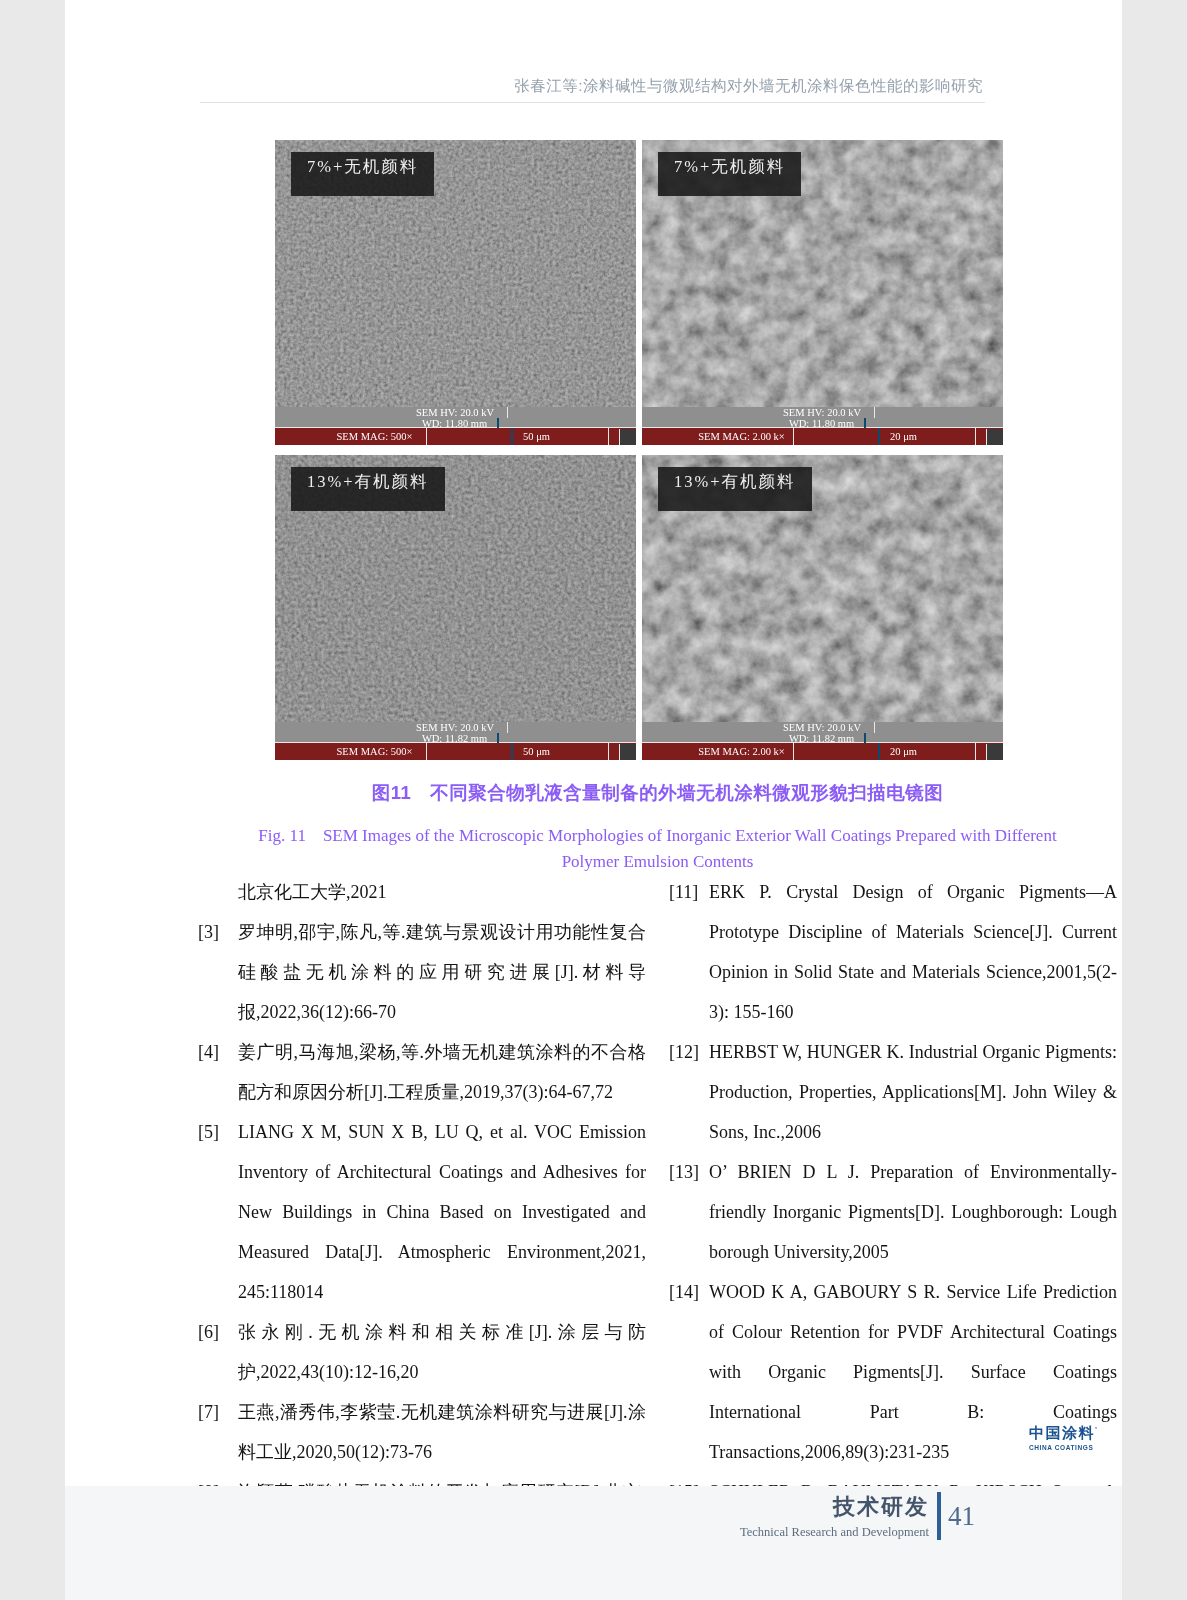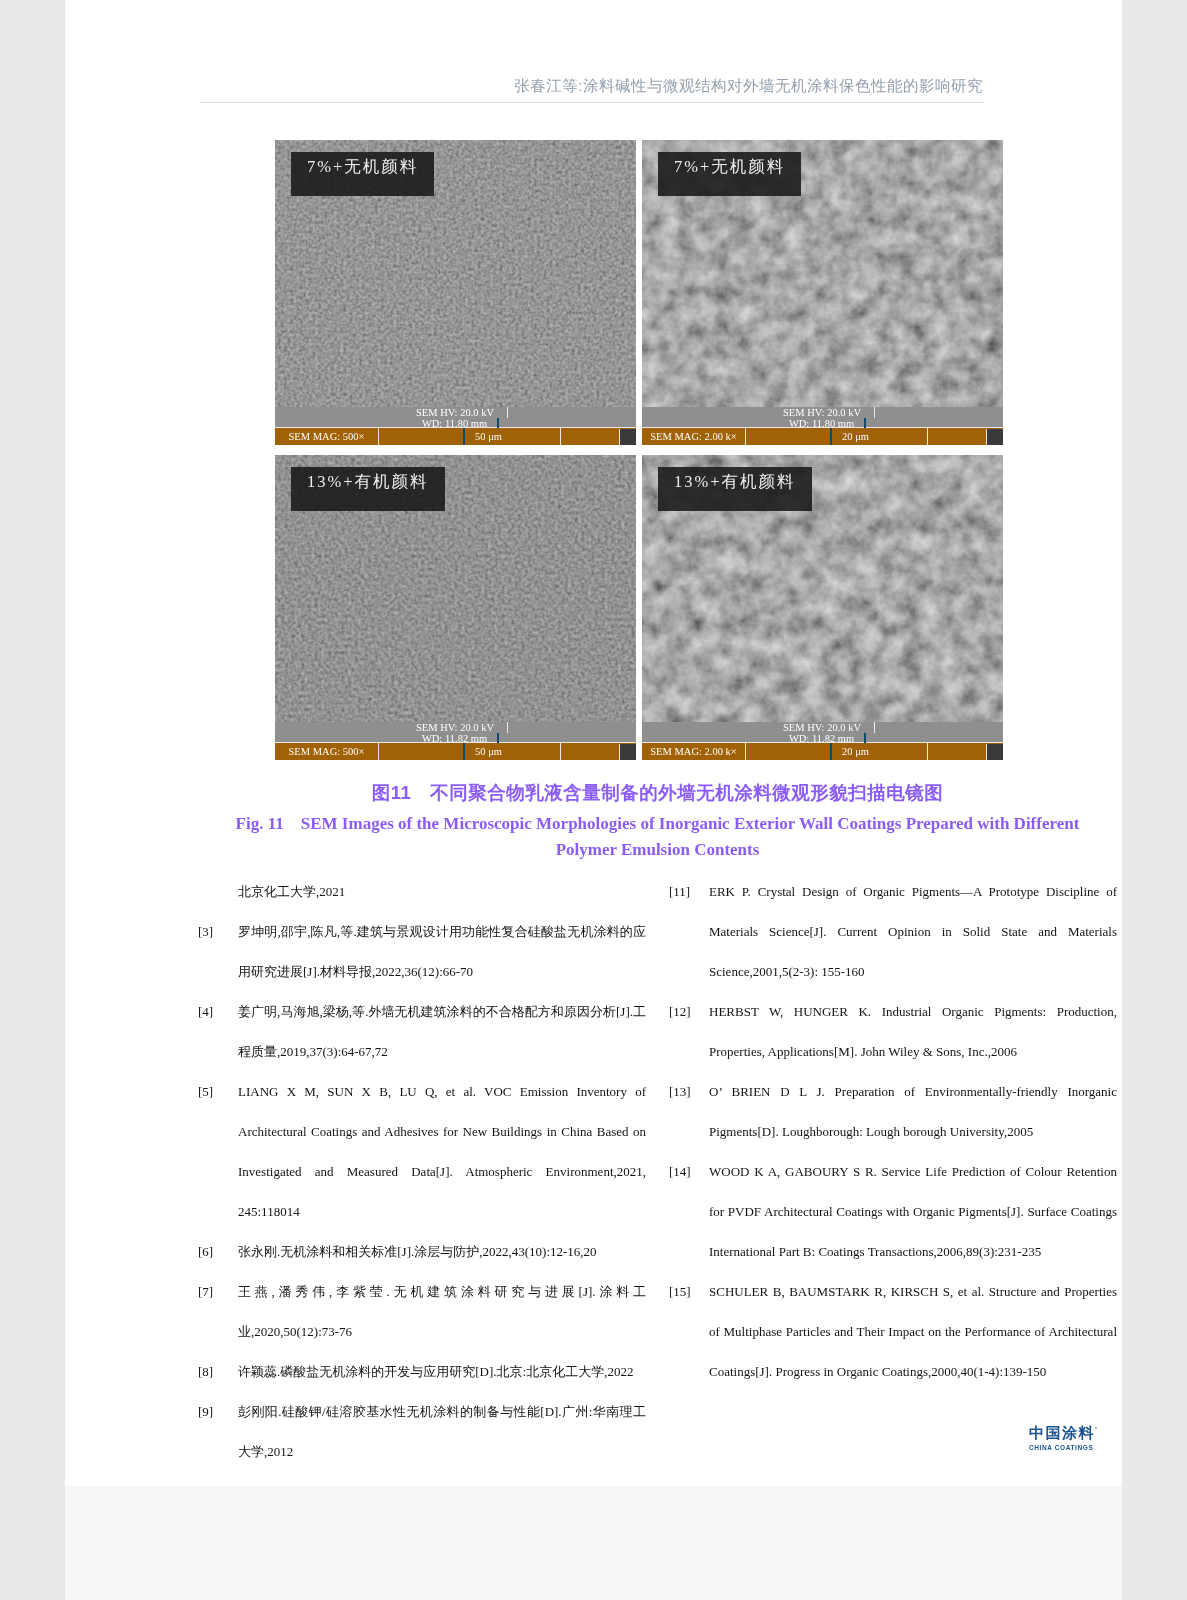--- a/index.html
+++ b/index.html
@@ -20,8 +20,8 @@
         font-size:10.5px;}
   .bar-row1{position:absolute;left:0;right:0;top:0;height:20px;background:#8f8f8f;
         border-bottom:1px solid #e9e9e9;display:flex;align-items:center;flex-direction:column;}
-  .bar-row2{position:absolute;left:0;right:0;top:21px;bottom:0;background:#a16207;
-        display:flex;align-items:center;}
+  .bar-row2{position:absolute;left:0;right:0;top:21px;bottom:0;background:#7f1d1d;
+        display:flex;align-items:center;padding-left:48px;}
   .bar-cell{height:100%;display:flex;align-items:center;justify-content:center;box-sizing:border-box;}
   .c1{width:104px;border-right:1px solid #e9e9e9;}
   .c2{width:86px;border-right:2px solid #0c4a6e;}

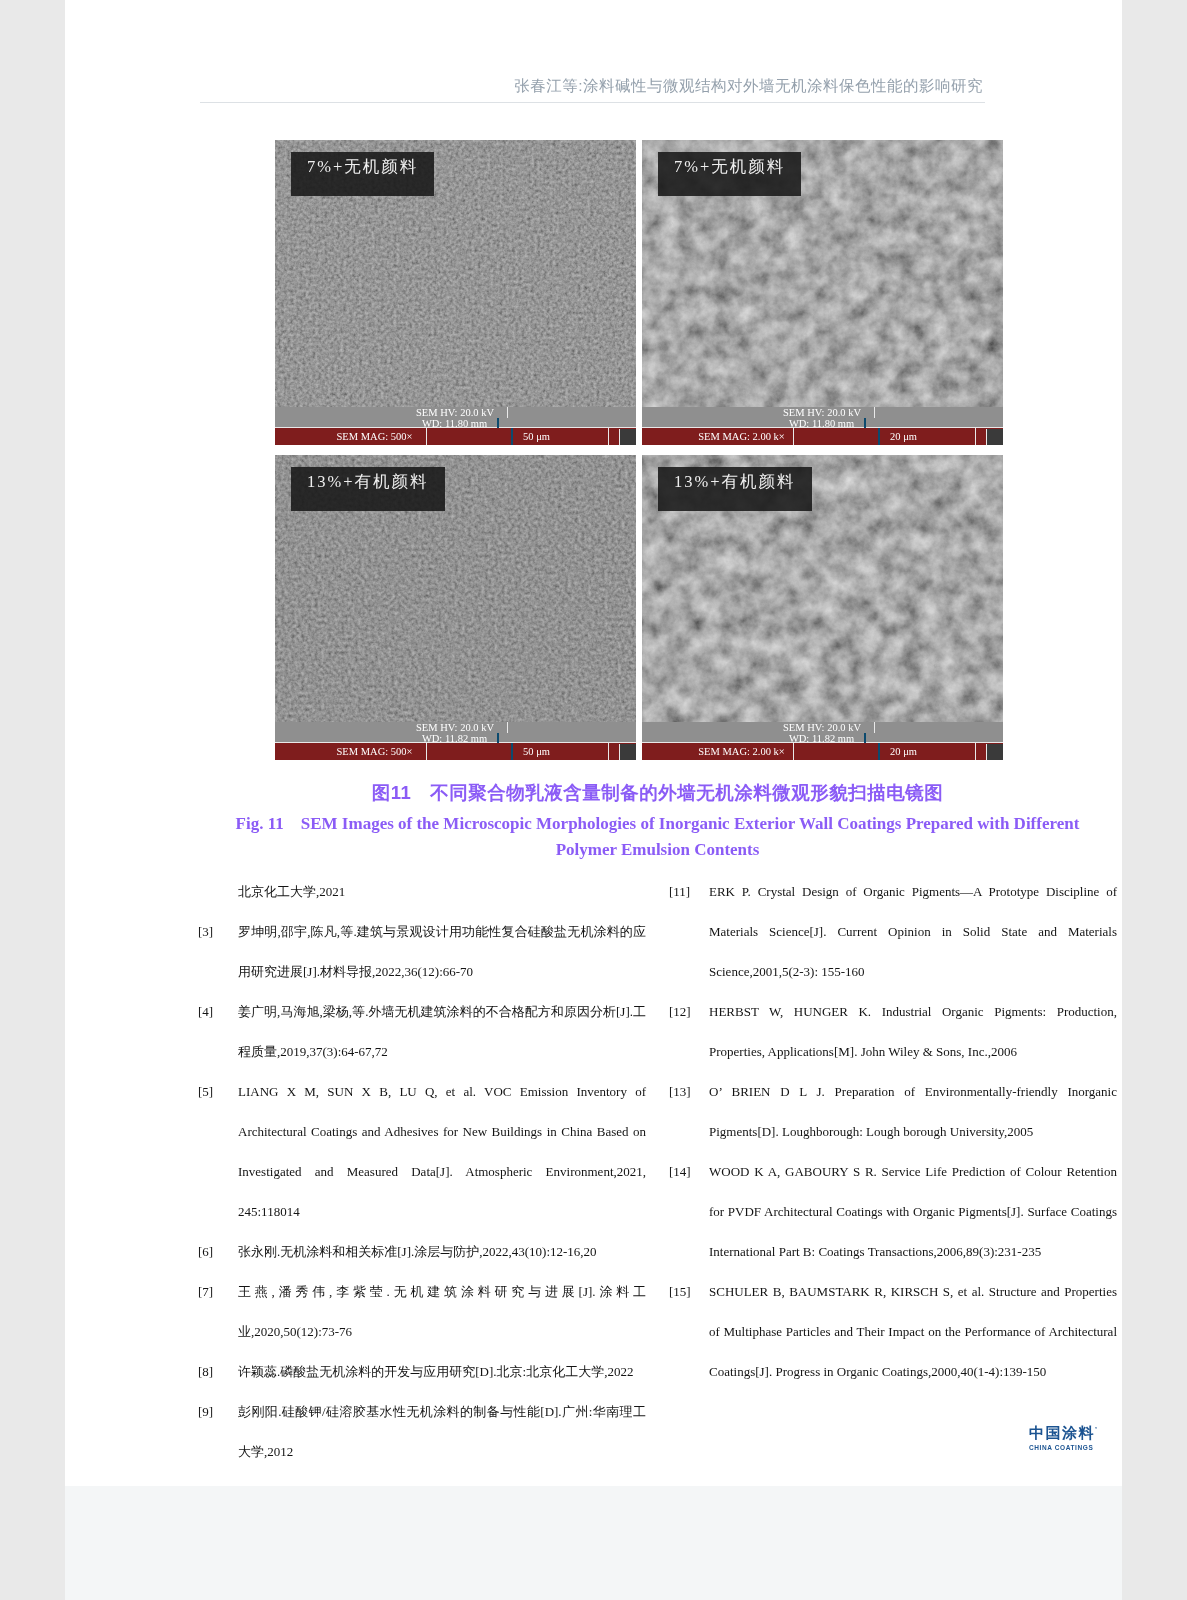--- a/index.html
+++ b/index.html
@@ -34,7 +34,7 @@
   
   .caption{position:absolute;left:135px;width:915px;top:780px;text-align:center;color:#8b5cf6;}
   .cap-cn{font-size:18.5px;font-weight:bold;font-family:"Liberation Sans","DejaVu Sans",sans-serif;letter-spacing:.5px;}
-  .cap-en{font-size:17px;font-weight:bold;margin-top:6px;line-height:26px;}
+  .cap-en{font-size:17px;font-weight:normal;margin-top:18px;line-height:26px;}
   
   .refs{position:absolute;left:133px;top:872px;width:920px;display:flex;gap:23px;}
   .ref-col{width:448px;}

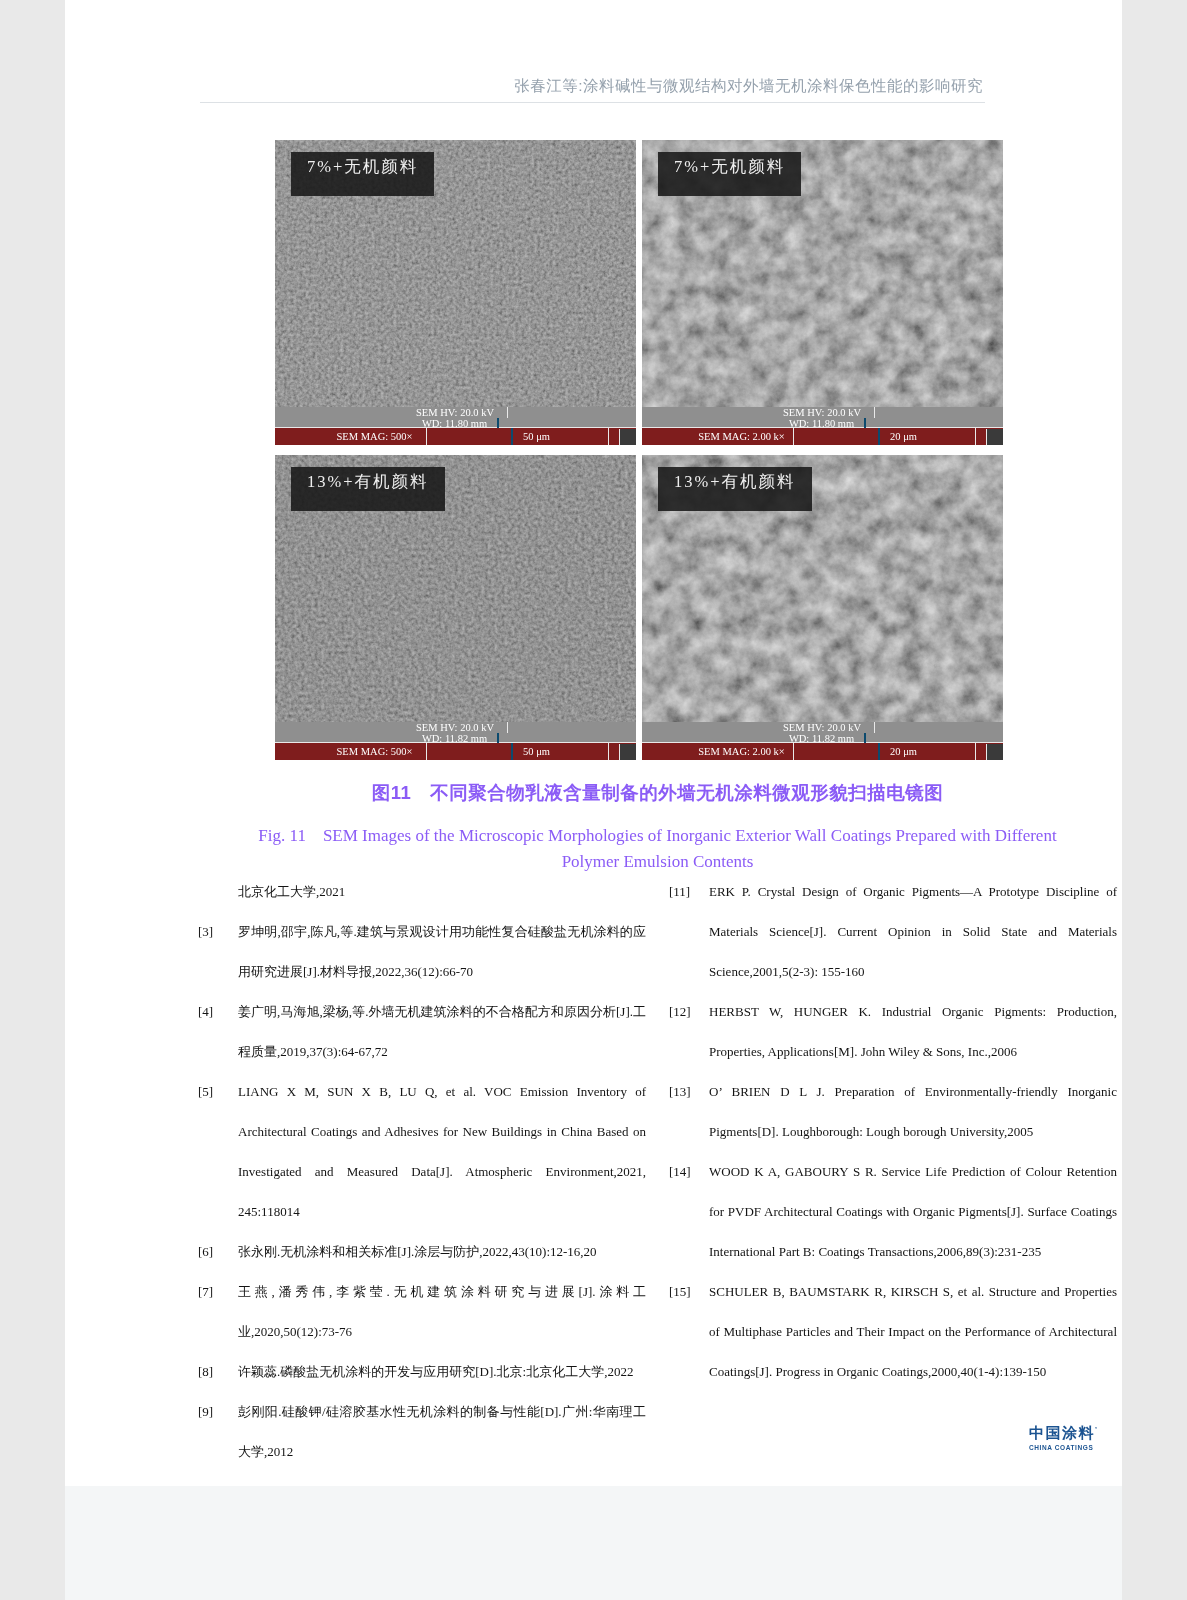--- a/index.html
+++ b/index.html
@@ -38,7 +38,7 @@
   
   .refs{position:absolute;left:133px;top:872px;width:920px;display:flex;gap:23px;}
   .ref-col{width:448px;}
-  .ref-item{display:flex;font-size:13px;line-height:40px;color:#141414;}
+  .ref-item{display:flex;font-size:18px;line-height:40px;color:#141414;}
   .ref-num{width:40px;flex-shrink:0;}
   .ref-txt{flex:1;text-align:justify;}
   

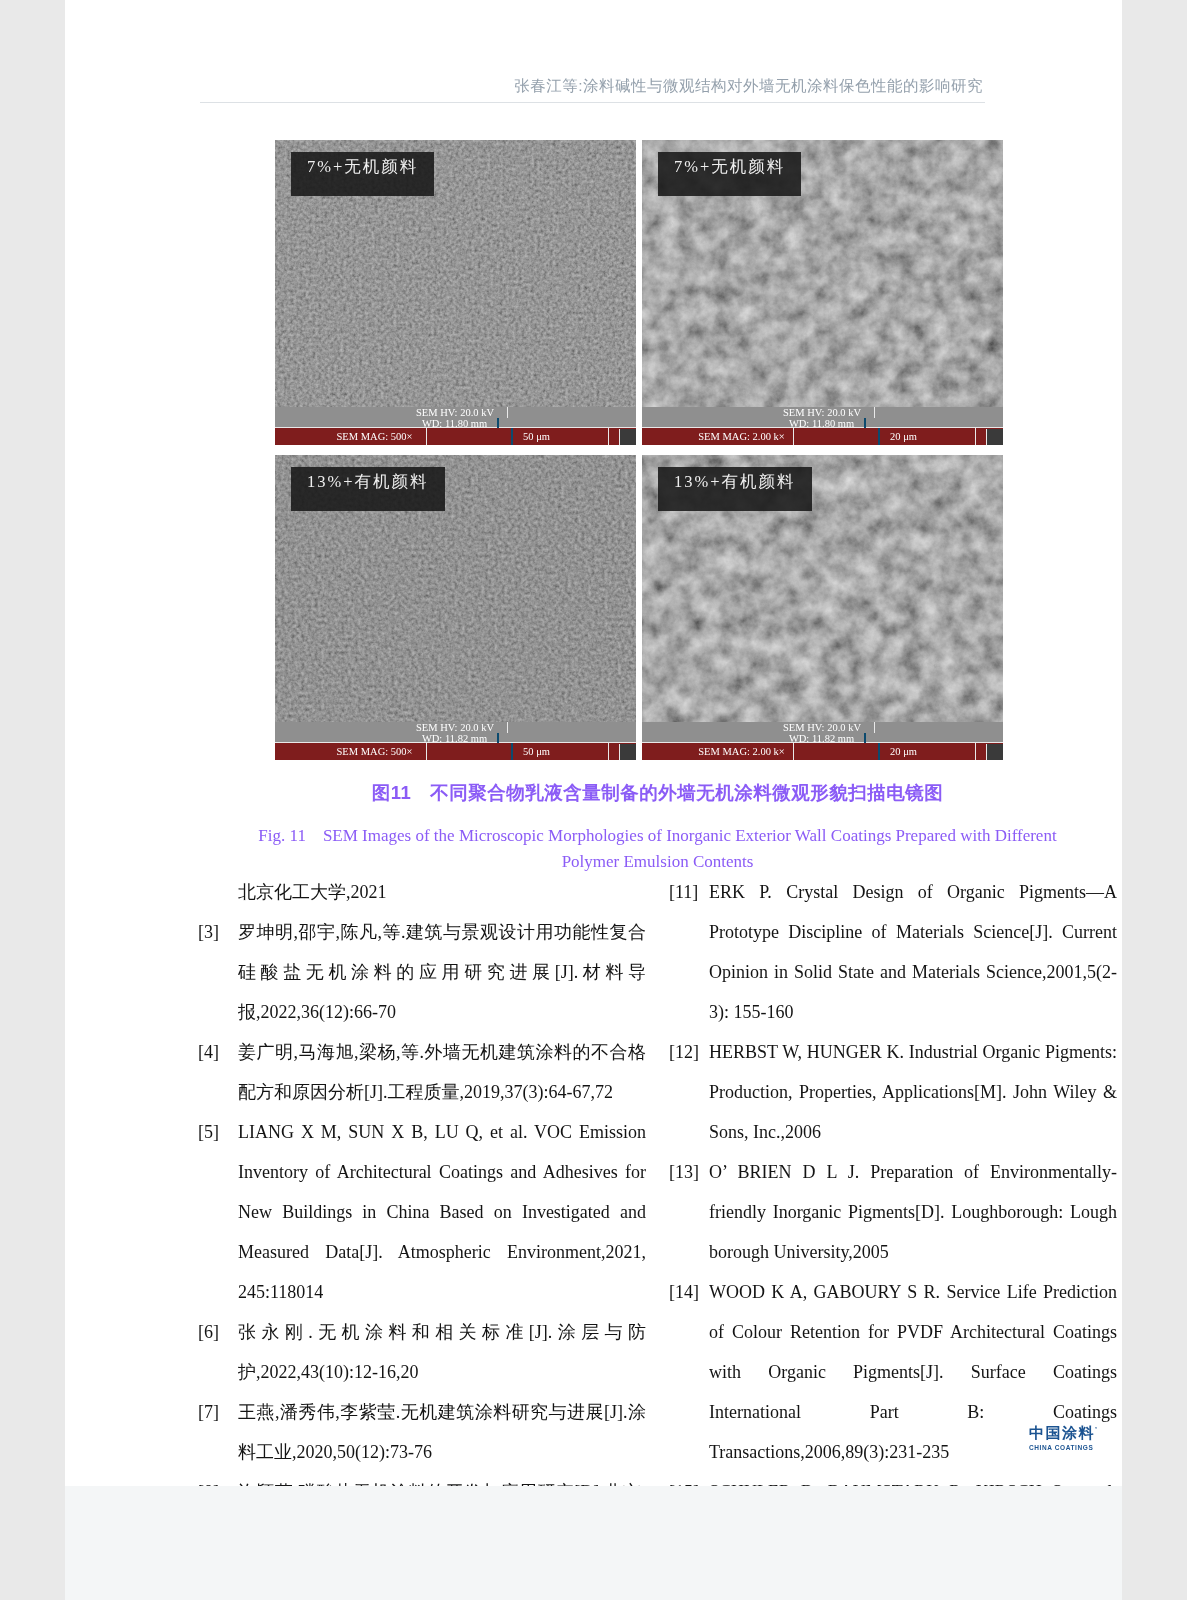--- a/index.html
+++ b/index.html
@@ -295,6 +295,14 @@
     <div class="brand-en">CHINA COATINGS</div>
   </div>
 
+  <div class="foot">
+    <div class="foot-left">
+      <div class="foot-cn">技术研发</div>
+      <div class="foot-en">Technical Research and Development</div>
+    </div>
+    <div class="foot-bar"></div>
+    <div class="foot-num">41</div>
+  </div>
 
 </div>
 

